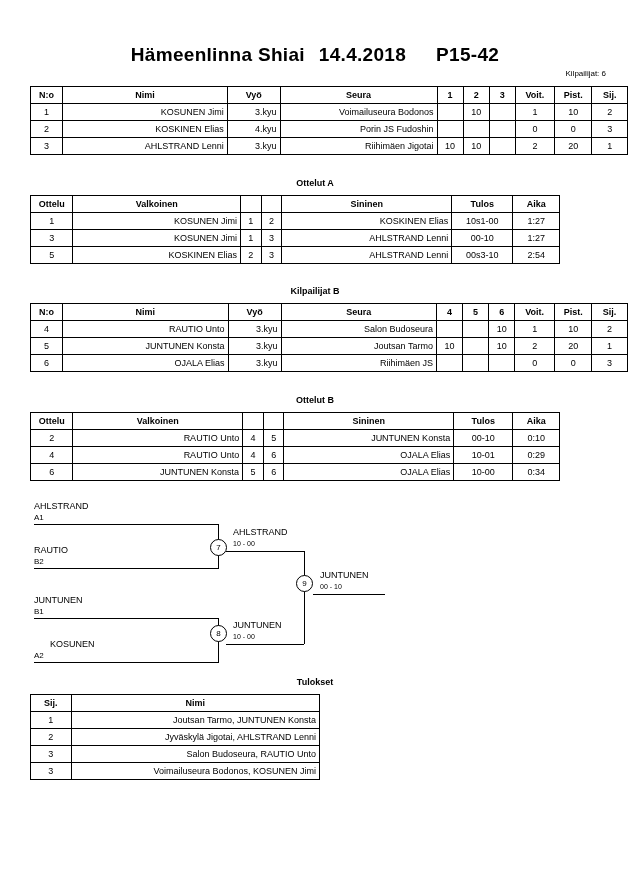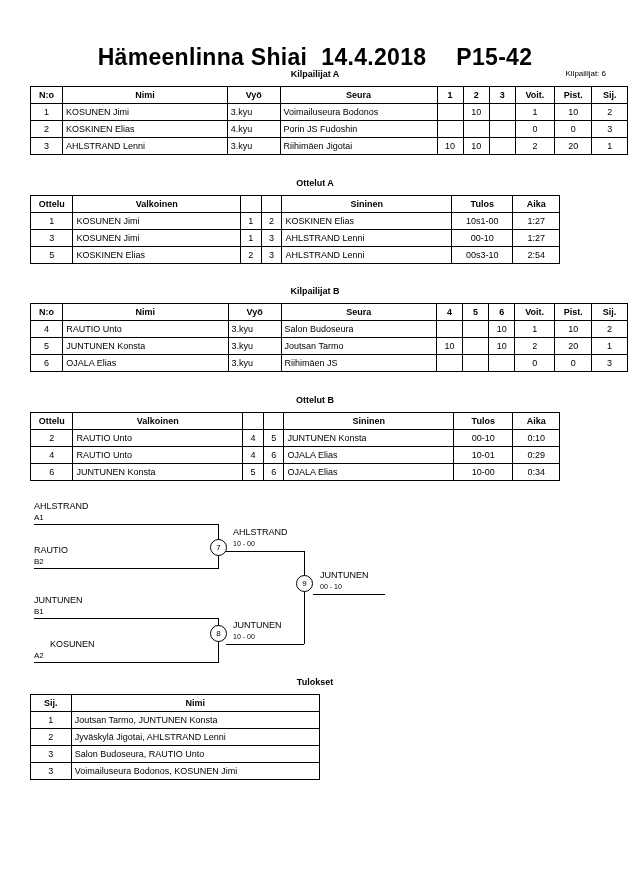--- a/index.html
+++ b/index.html
@@ -29,7 +29,7 @@
     left: 0;
     width: 630px;
     text-align: center;
-    font-size: 23px;
+    font-size: 19px;
     font-weight: bold;
     letter-spacing: 0.3px;
   }

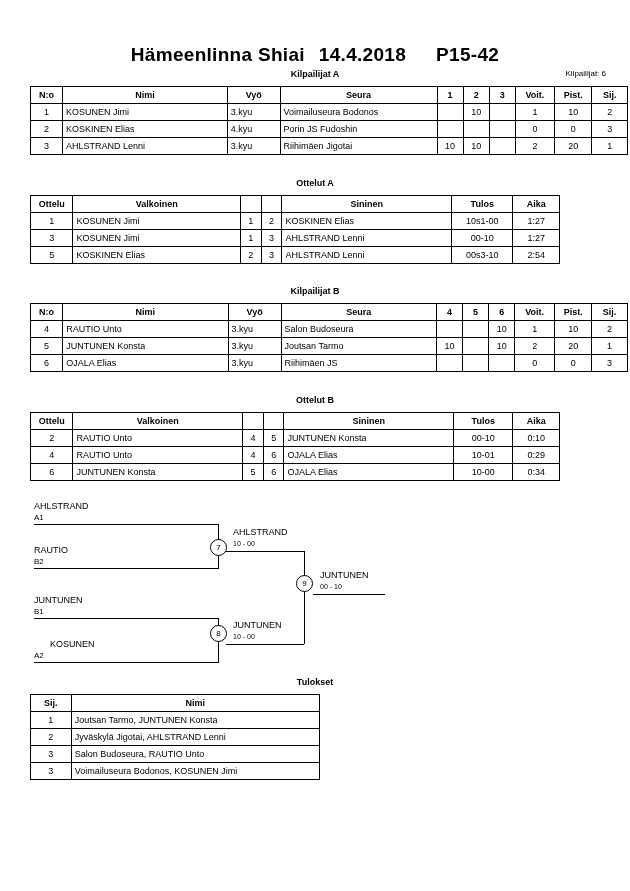--- a/index.html
+++ b/index.html
@@ -155,7 +155,6 @@
   </div>
   <div class="competitor-count">Kilpailijat: 6</div>
 
-  <div class="caption" style="top:69px;">Kilpailijat A</div>
   <table class="grid tbl-comp" style="top:86px;">
     <thead>
       <tr>

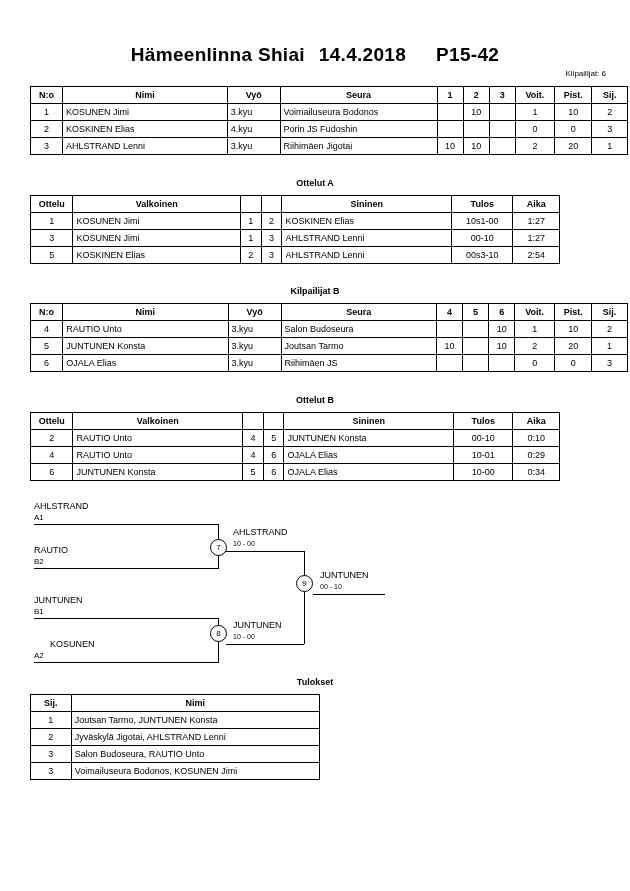--- a/index.html
+++ b/index.html
@@ -74,7 +74,7 @@
     text-align: center;
   }
   .c { text-align: center; }
-  .l { text-align: left; }
+  .l { text-align: right; }
 
   
   .tbl-comp { left: 30px; width: 598px; }

